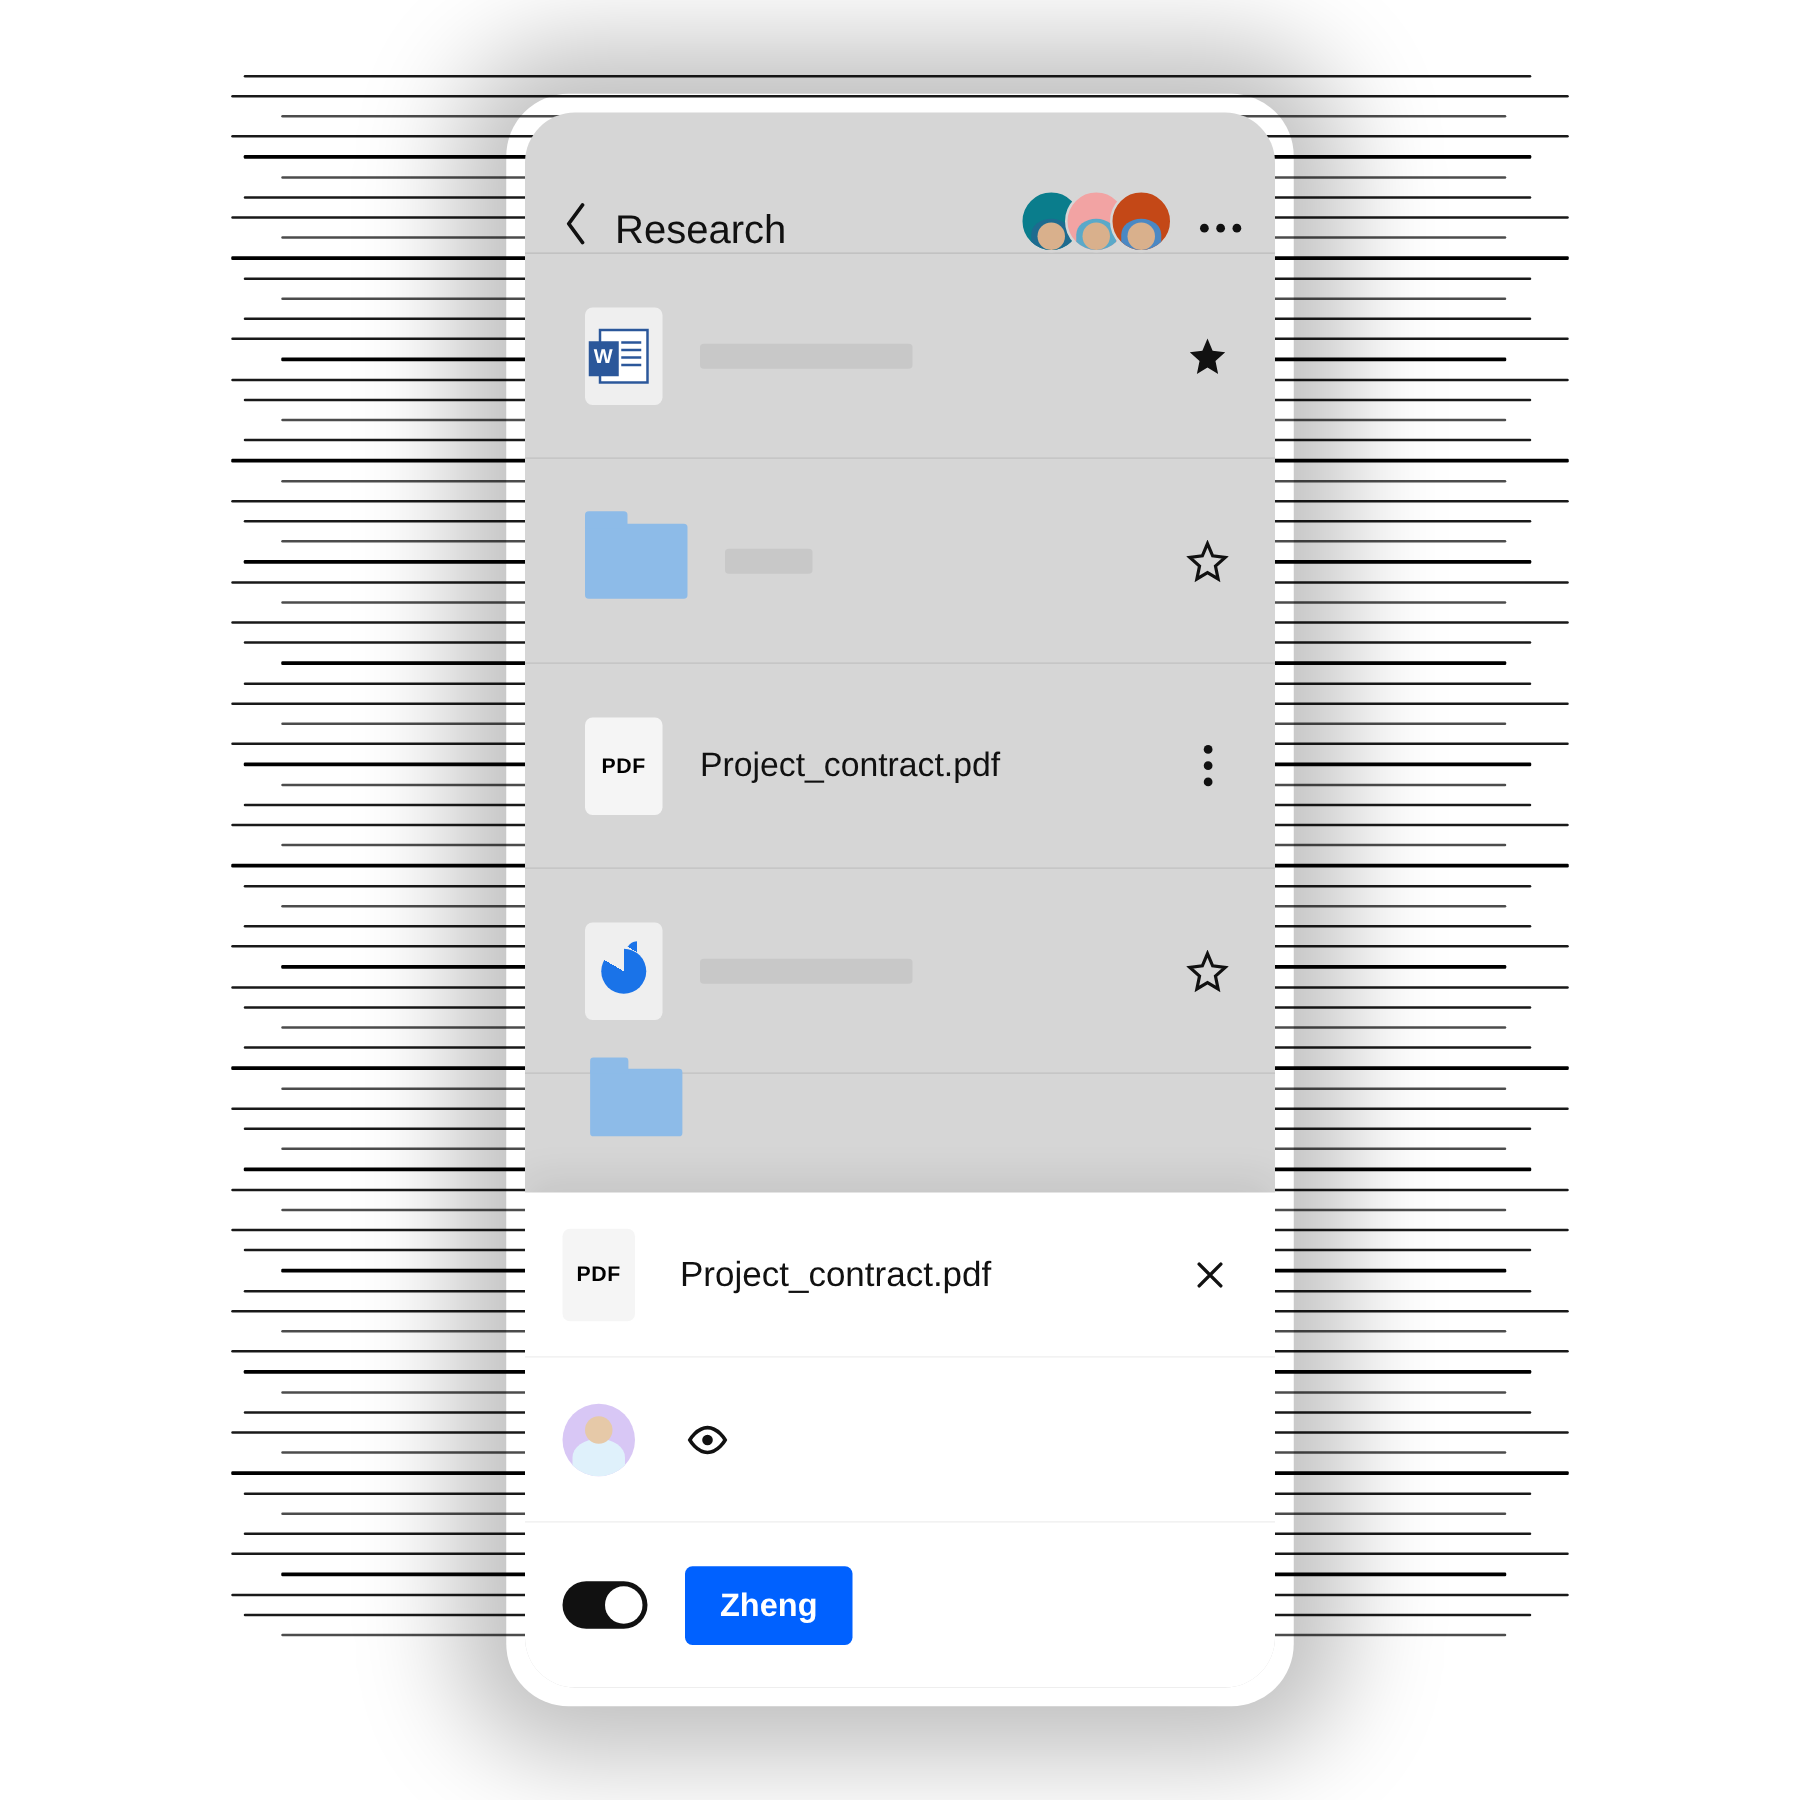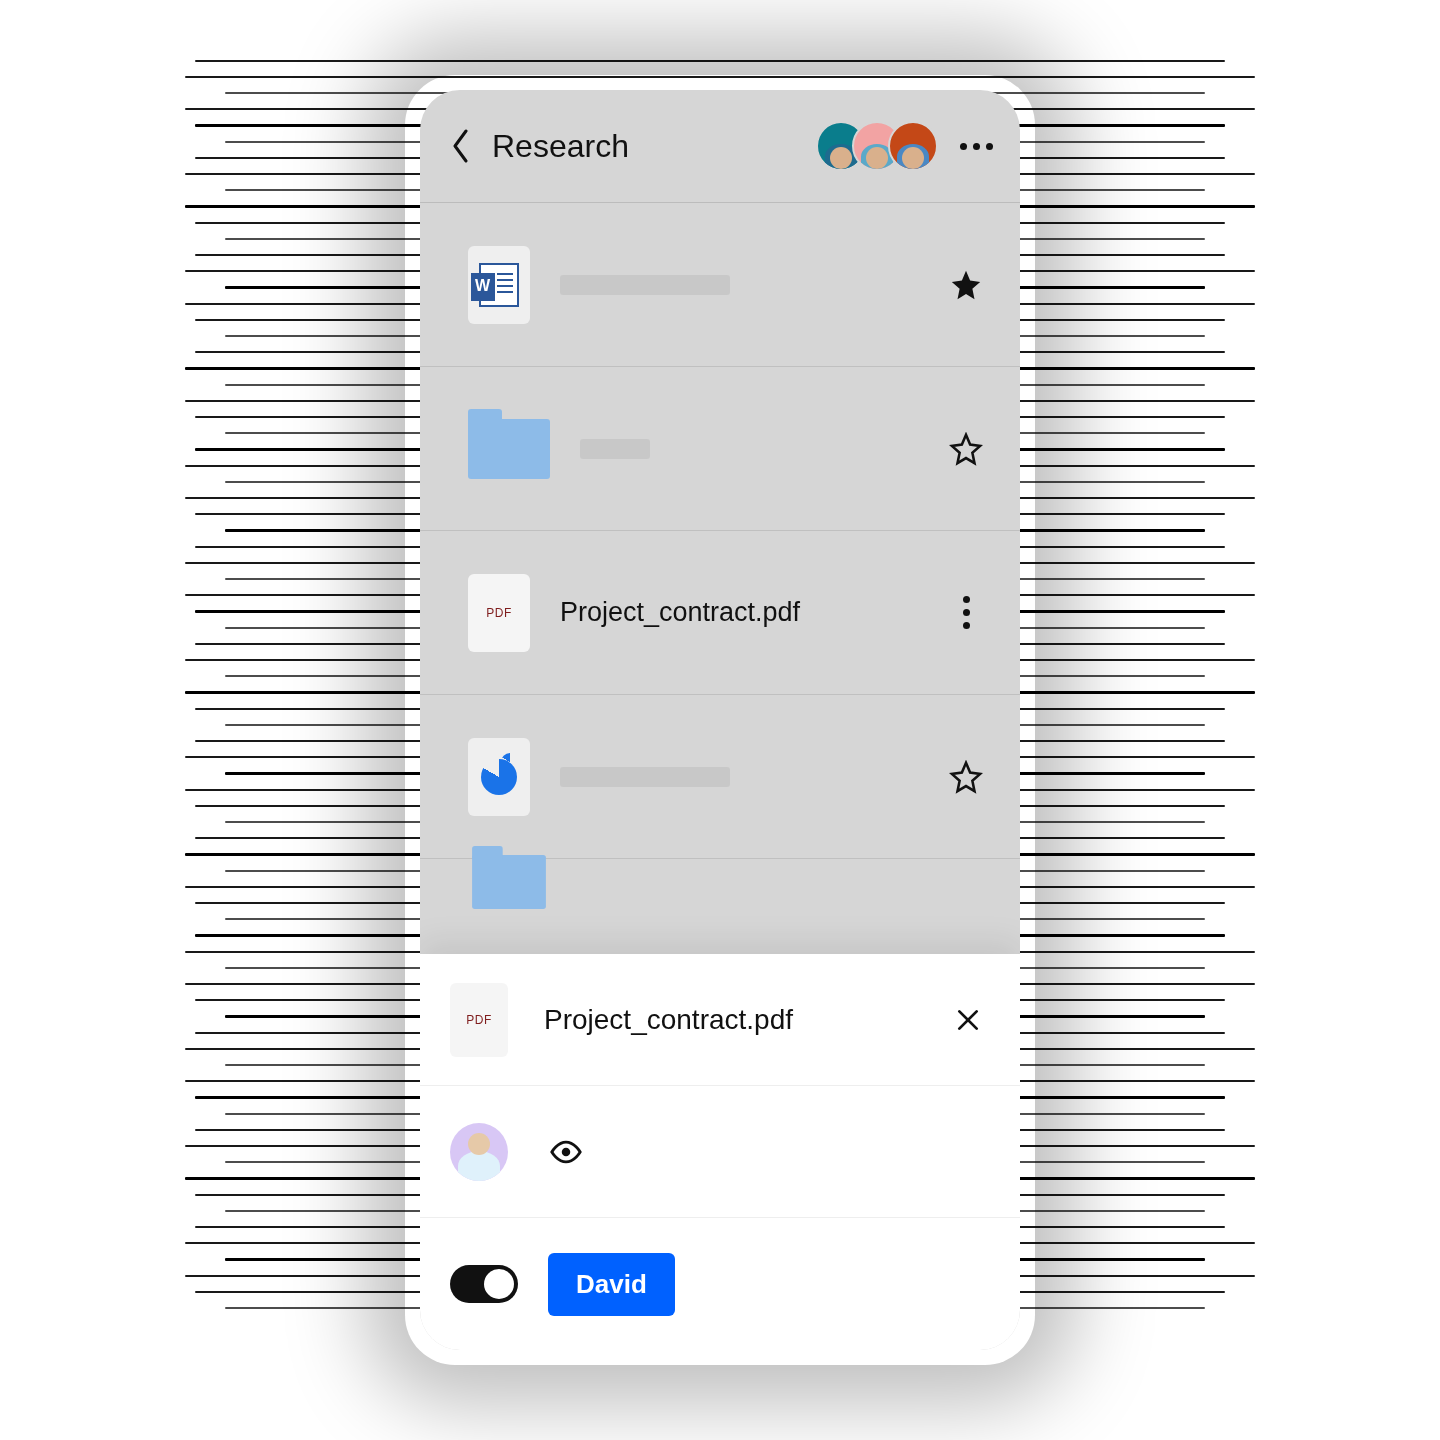--- a/index.html
+++ b/index.html
@@ -51,7 +51,7 @@
   .header {
     height: 112px;
     display: flex;
-    align-items: center;
+    align-items: flex-end;
     padding: 0 24px 0 18px;
   }
   .back-btn {

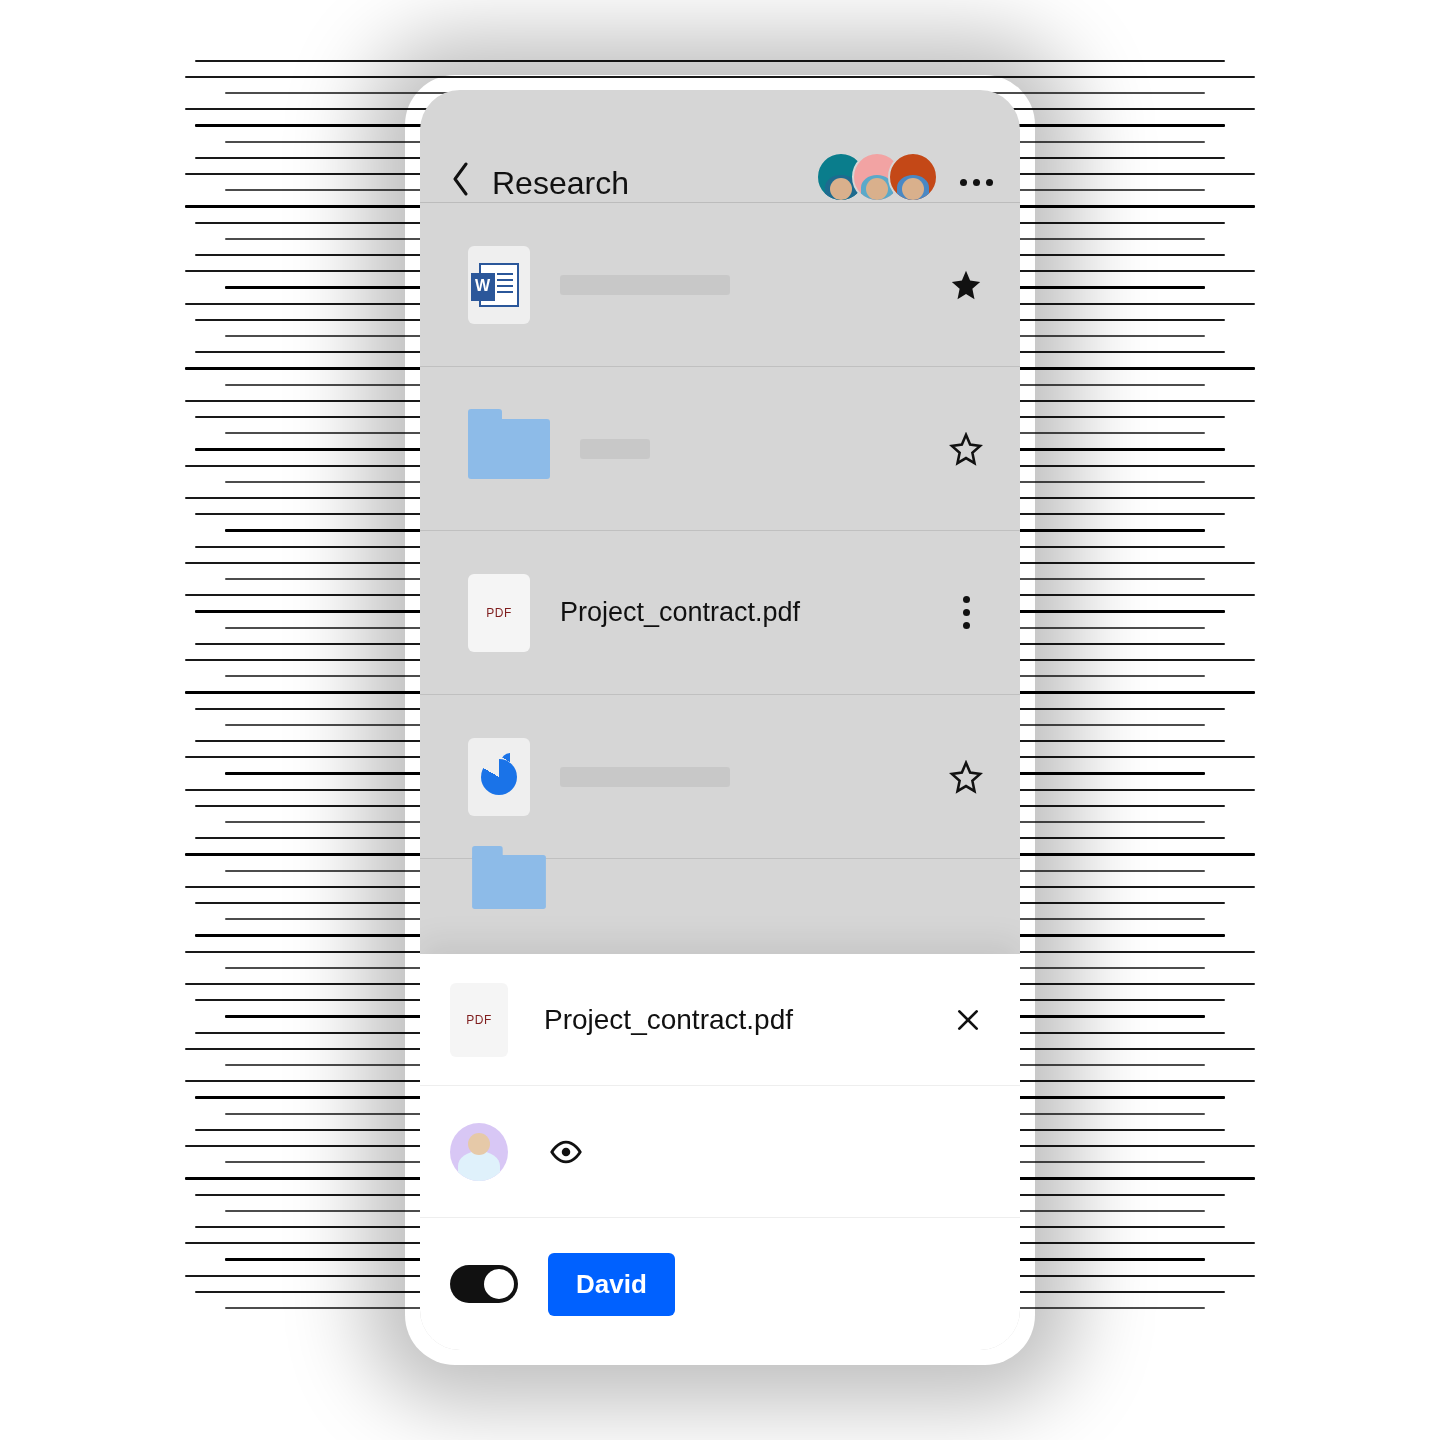--- a/index.html
+++ b/index.html
@@ -131,7 +131,7 @@
   .folder-icon .body{width:82px;height:60px;background:#8dbbe8;border-radius:3px;}
 
   
-  .pdf-label{font-size:12px;font-weight:400;color:#7f1d1d;letter-spacing:.5px;}
+  .pdf-label{font-size:17px;font-weight:700;color:#000000;letter-spacing:.5px;}
   .thumb.pdf{background:#f5f5f5;}
 
   

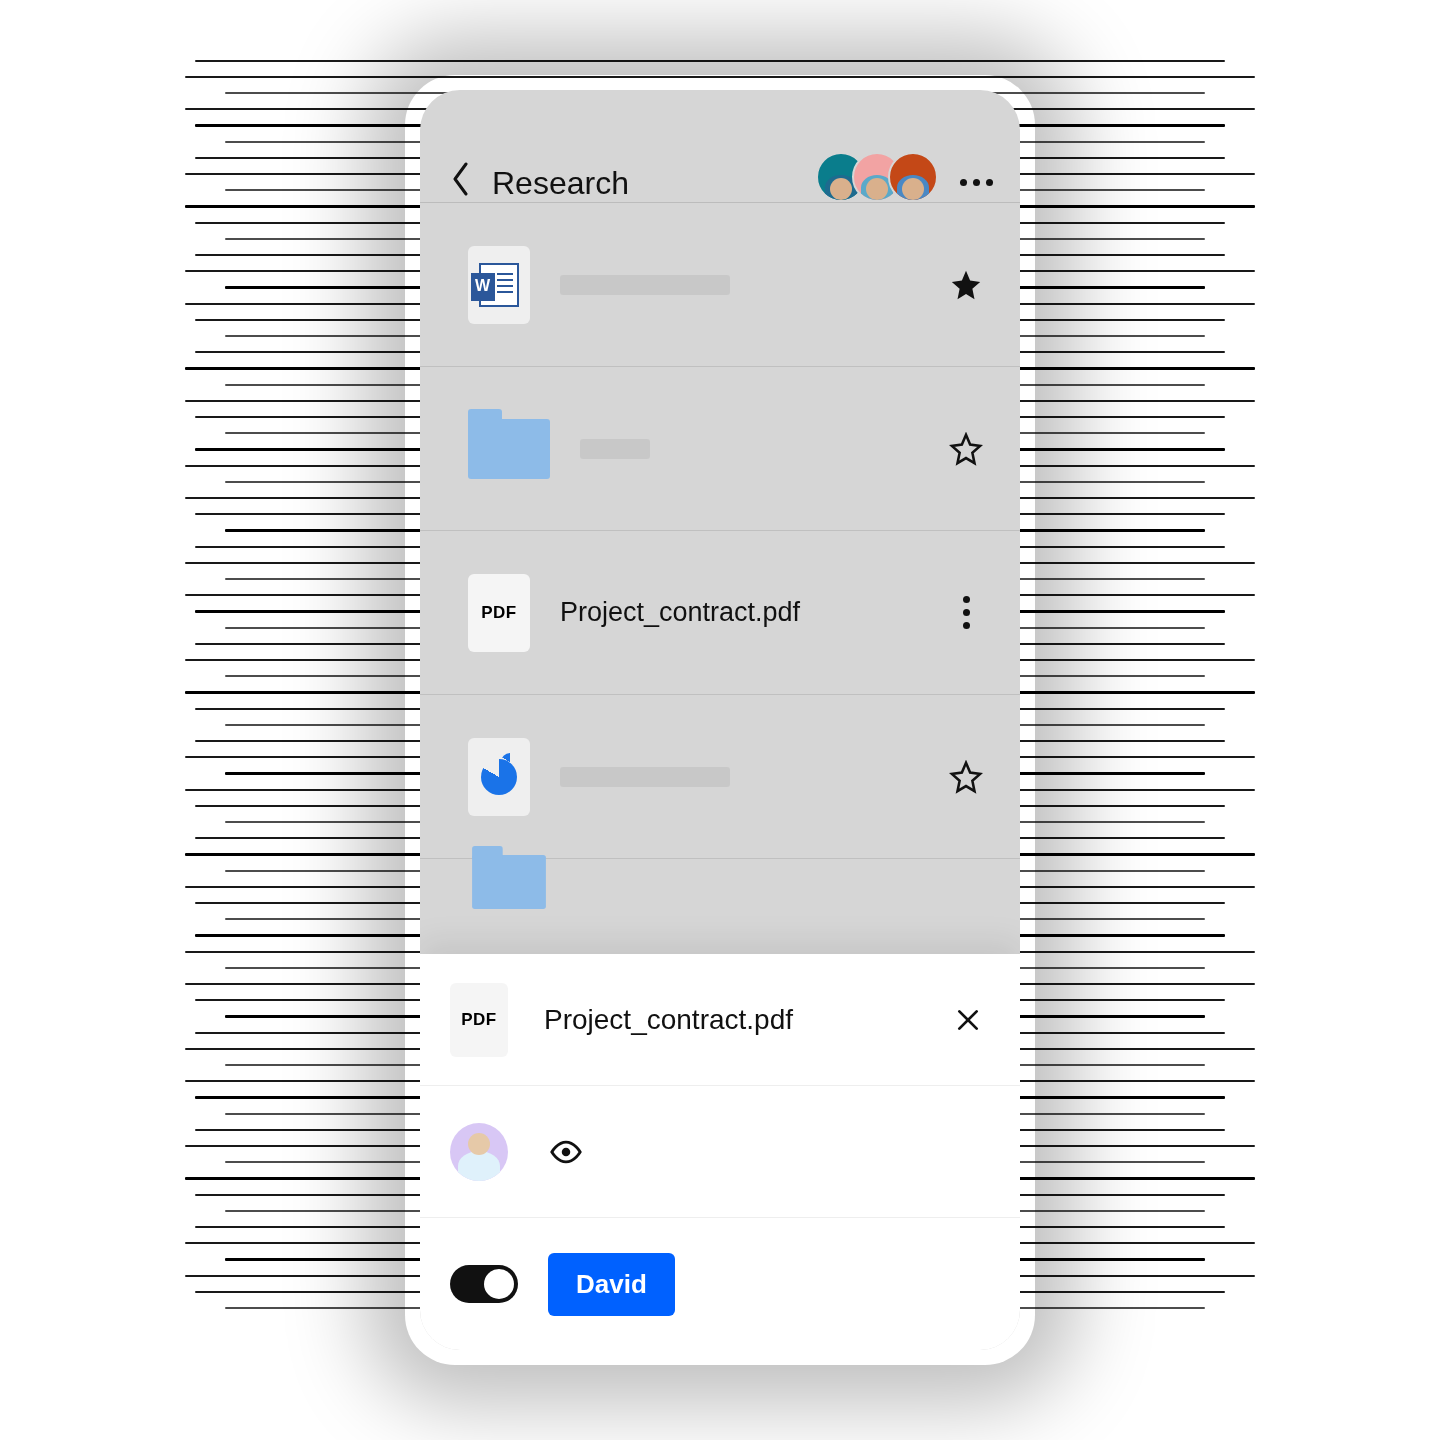--- a/index.html
+++ b/index.html
@@ -411,7 +411,7 @@
       <div class="toggle">
         <div class="knob"></div>
       </div>
-      <button class="share-btn">David</button>
+      <button class="share-btn">Zheng</button>
     </div>
 
   </div>

